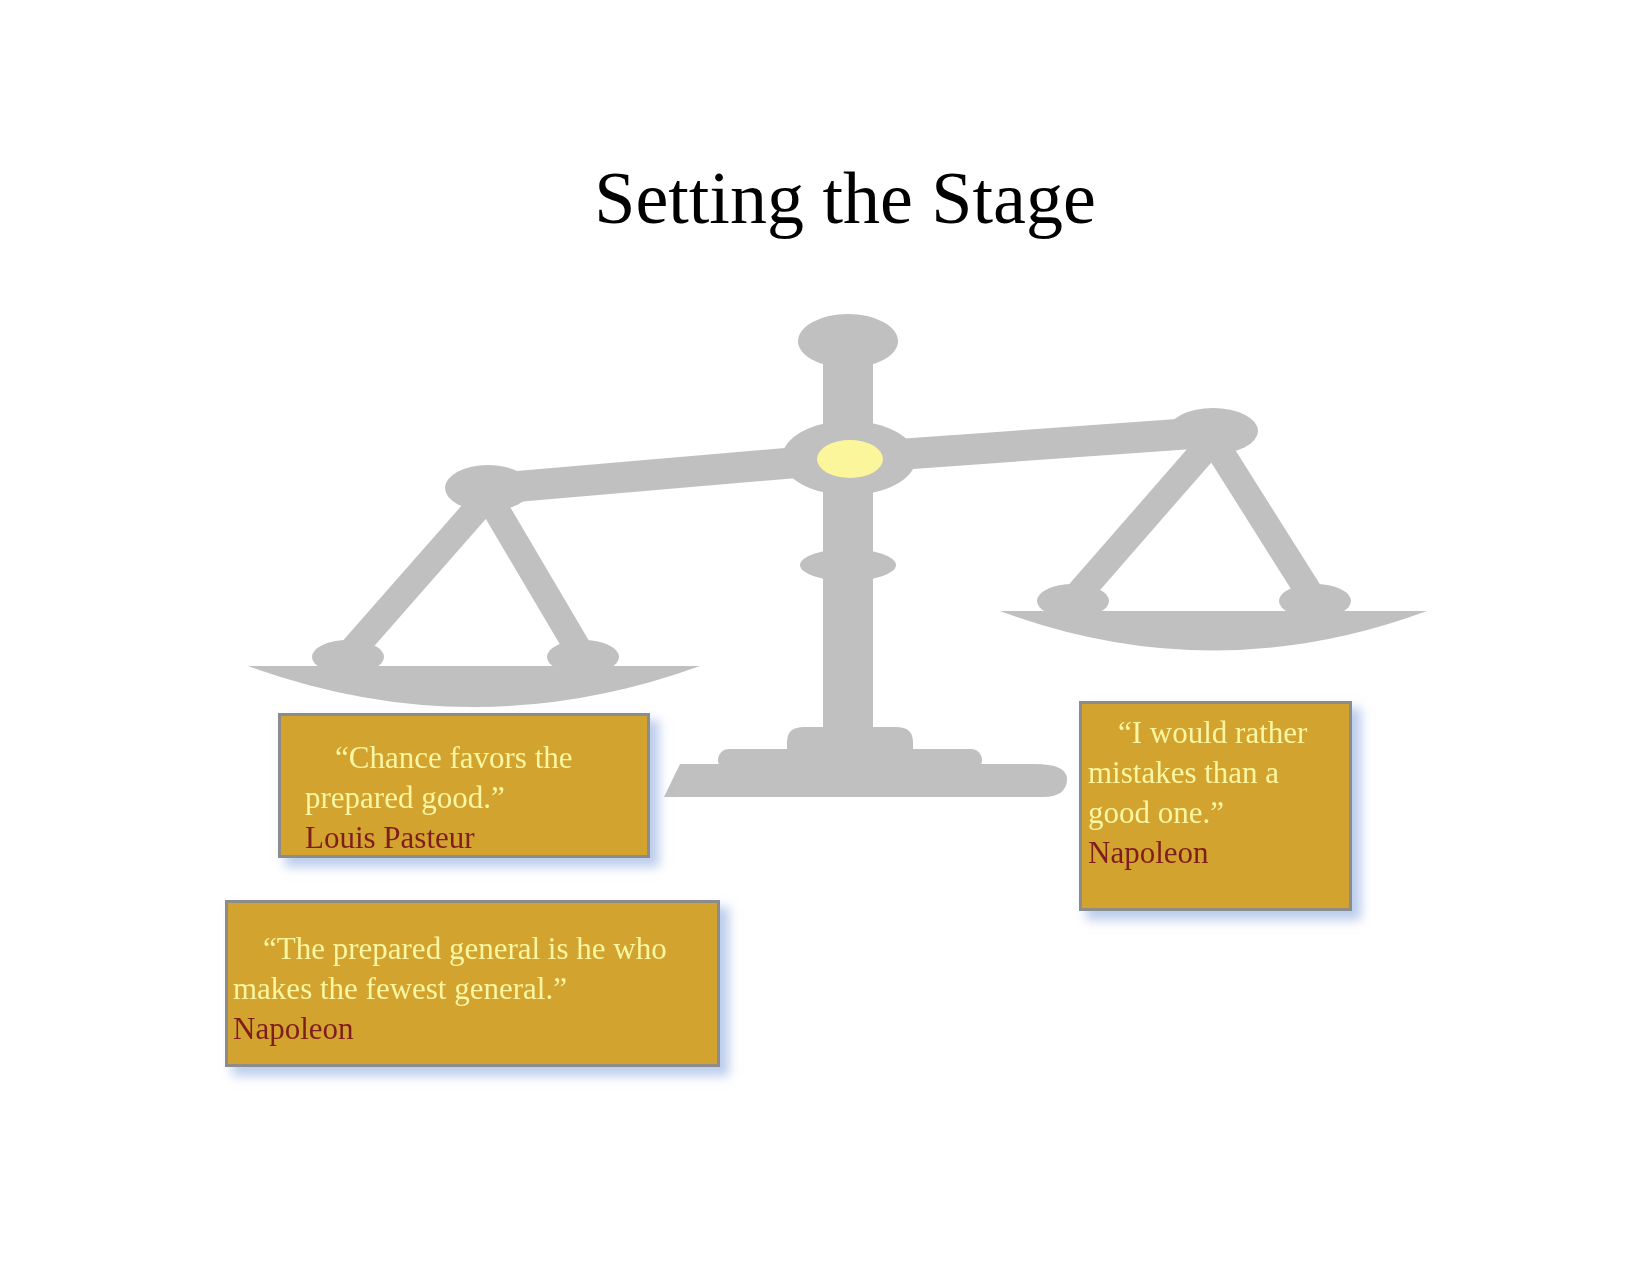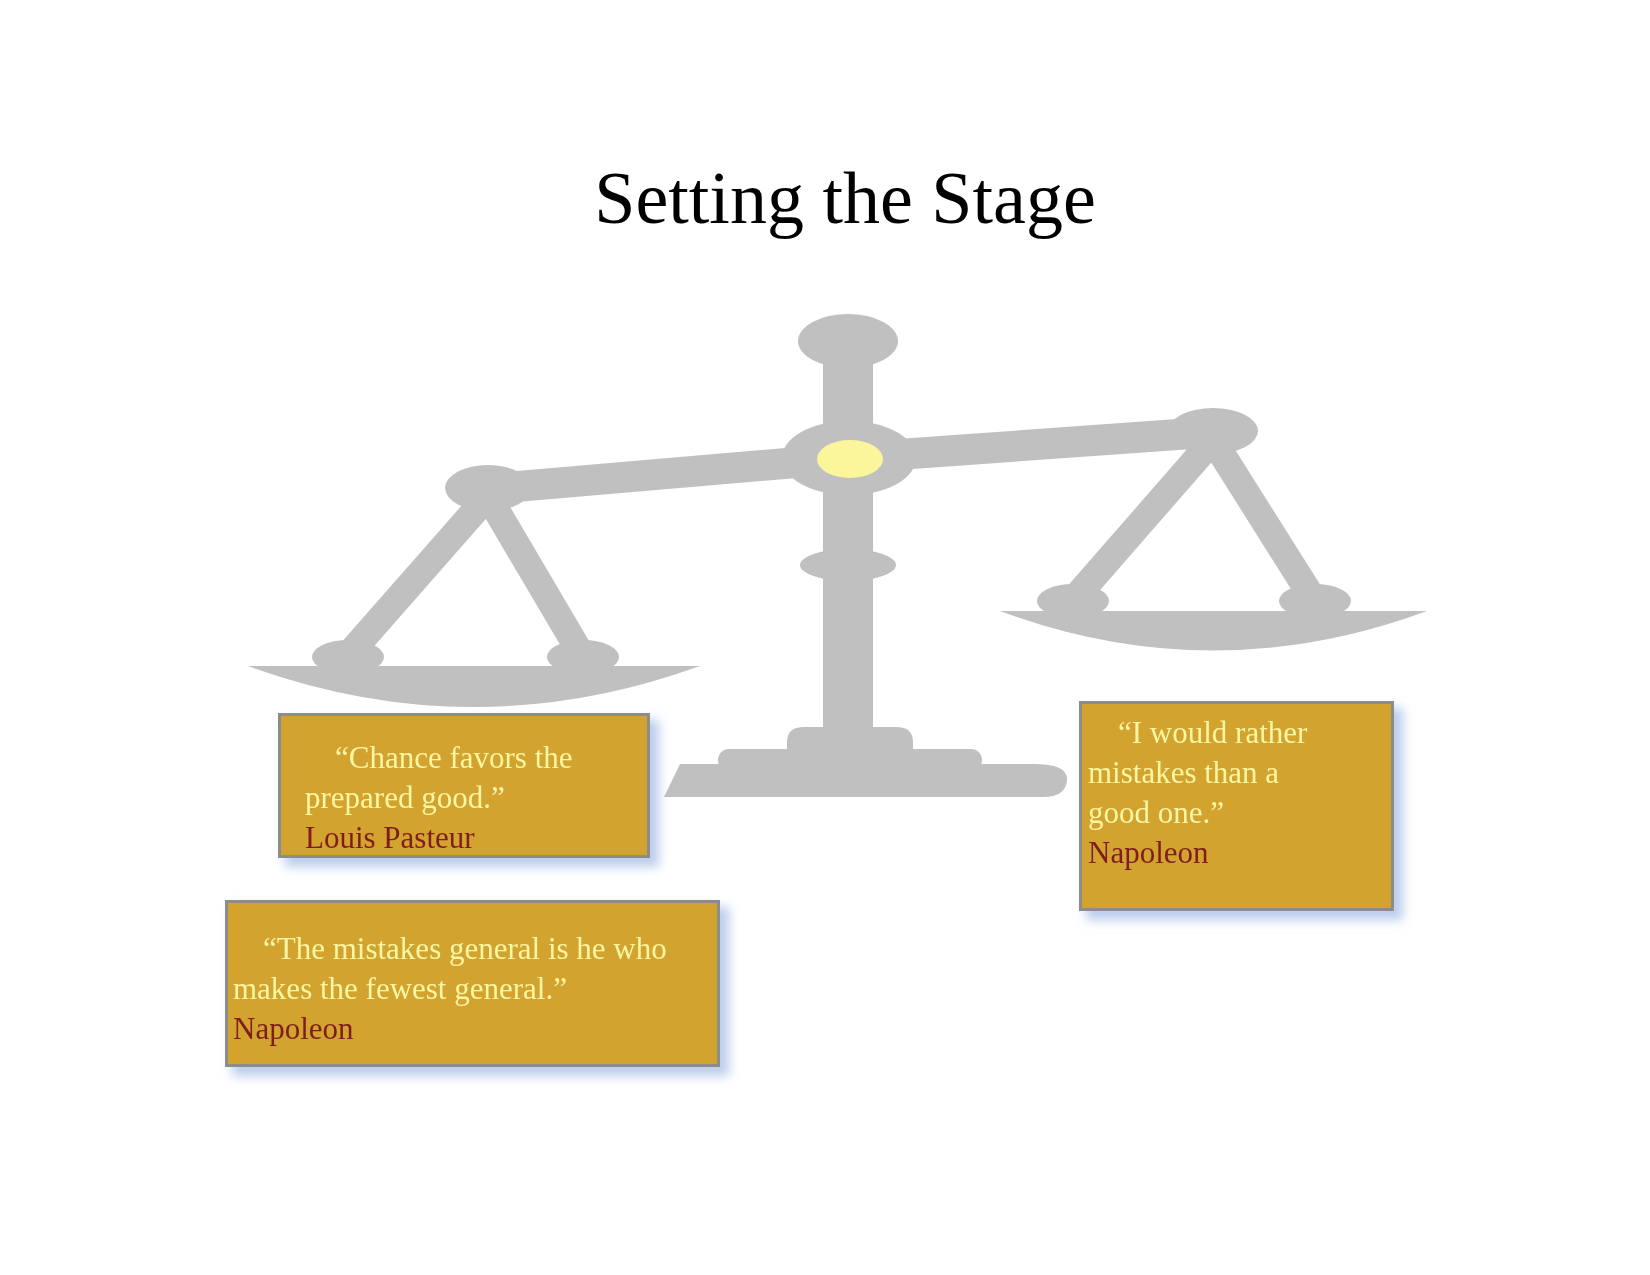--- a/index.html
+++ b/index.html
@@ -43,7 +43,7 @@
   }
   .qb1 { left: 278px;  top: 713px; width: 372px; height: 145px; padding: 22px 6px 0 24px; }
   .qb2 { left: 225px;  top: 900px; width: 495px; height: 167px; padding: 26px 6px 0 5px;  }
-  .qb3 { left: 1079px; top: 701px; width: 315px; height: 210px; padding: 9px 4px 0 6px;   }
+  .qb3 { left: 1079px; top: 701px; width: 273px; height: 210px; padding: 9px 4px 0 6px;   }
   .quote-line { white-space: nowrap; }
   .quote-line.first { text-indent: 30px; }
   .attribution { color: #7f1d1d; white-space: nowrap; }

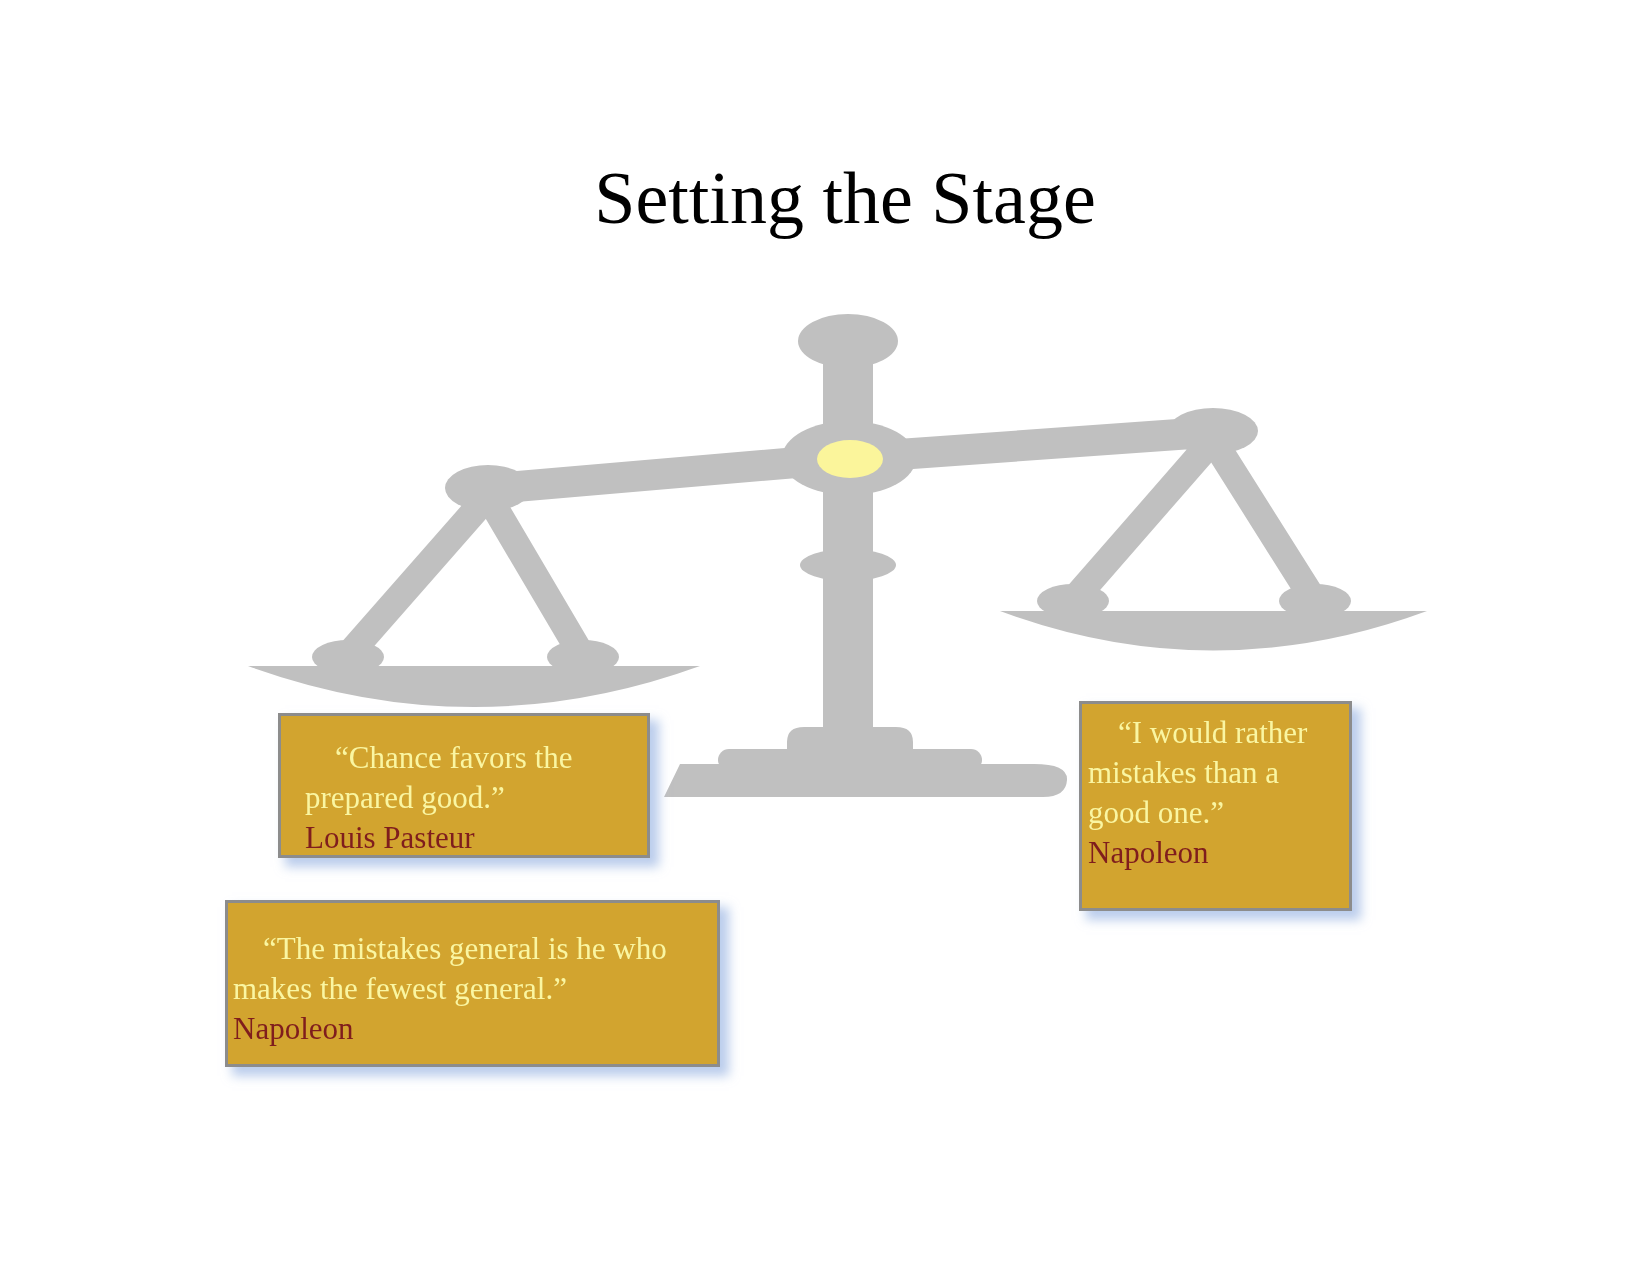--- a/index.html
+++ b/index.html
@@ -104,7 +104,7 @@
   </div>
 
   <div class="quote-box qb2">
-    <div class="quote-line first">“The mistakes general is he who</div>
+    <div class="quote-line first">“The prepared general is he who</div>
     <div class="quote-line">makes the fewest general.”</div>
     <div class="attribution">Napoleon</div>
   </div>

